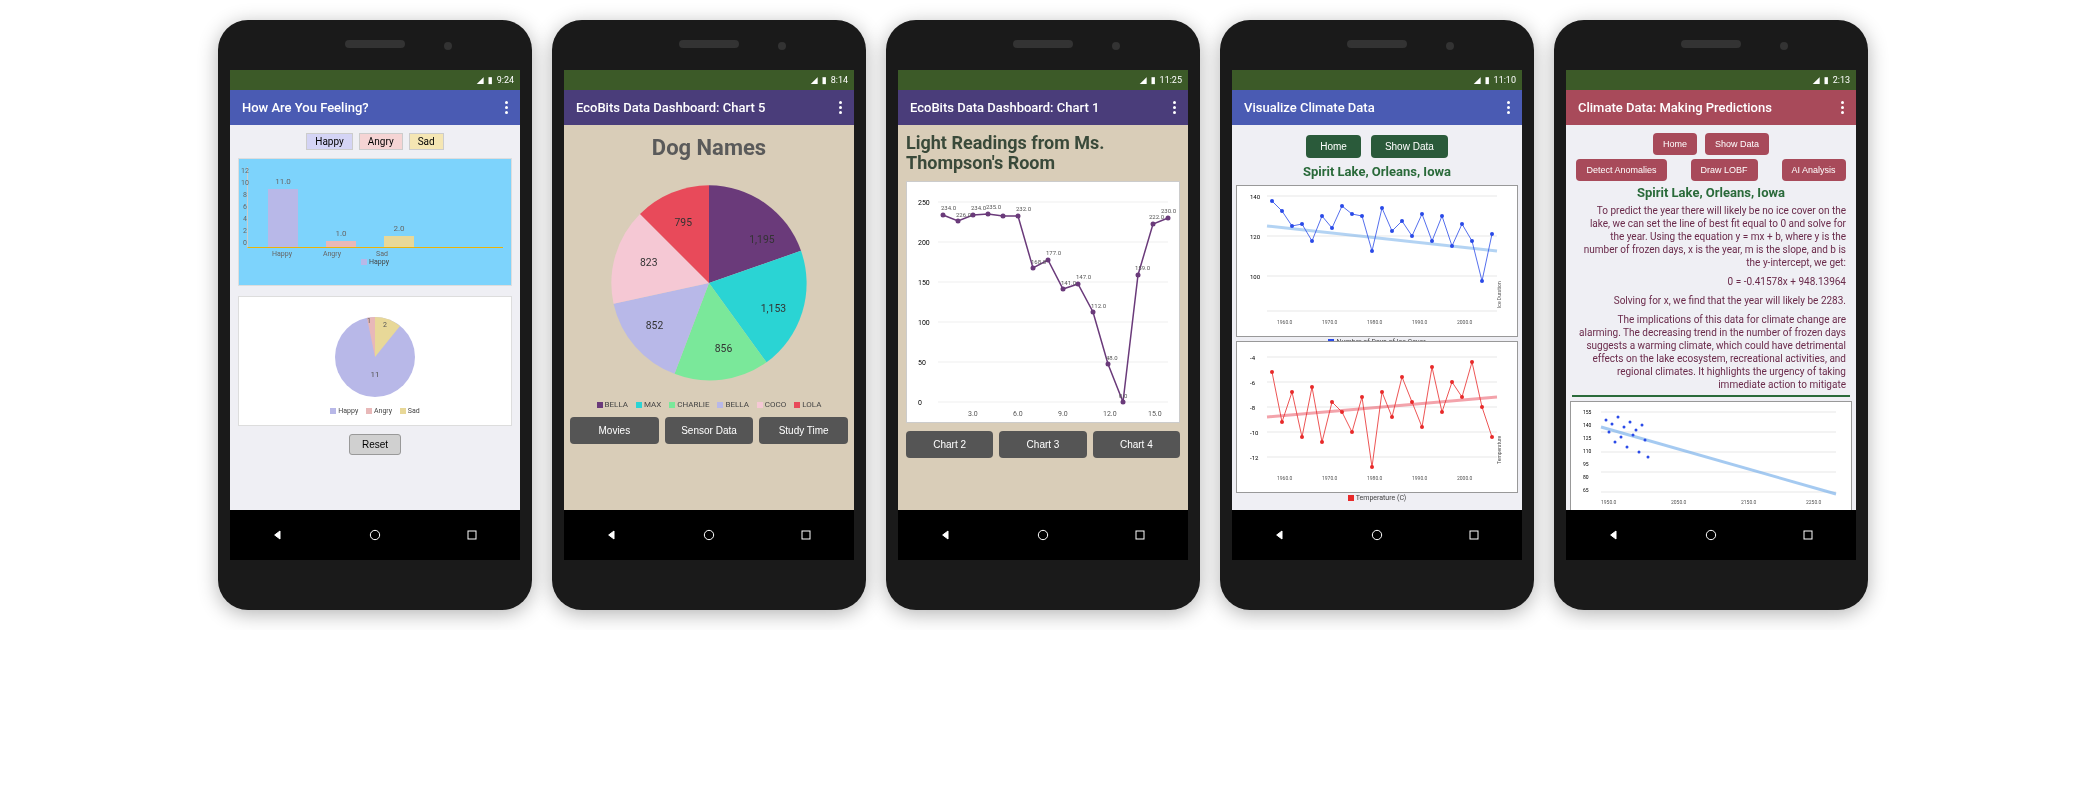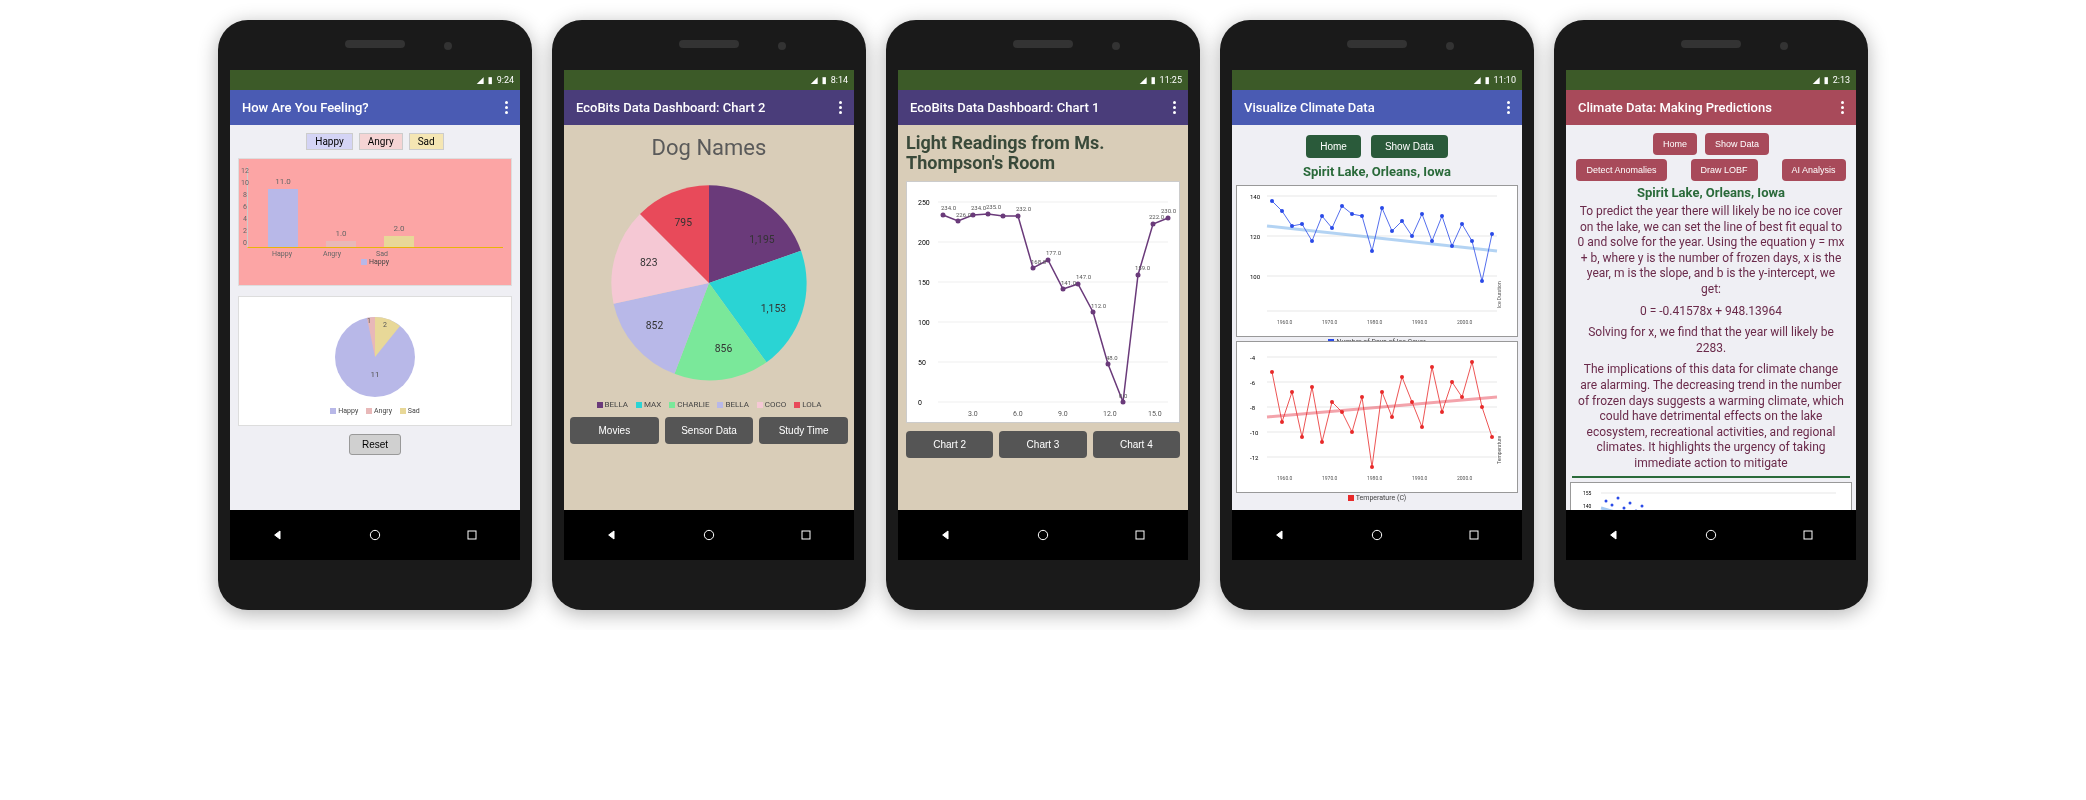--- a/index.html
+++ b/index.html
@@ -148,7 +148,7 @@
         <span>8:14</span>
       </div>
 <div class="app-bar purple">
-  <span>EcoBits Data Dashboard: Chart 2</span>
+  <span>EcoBits Data Dashboard: Chart 5</span>
   <div class="menu-dots">
           <span></span>
           <span></span>

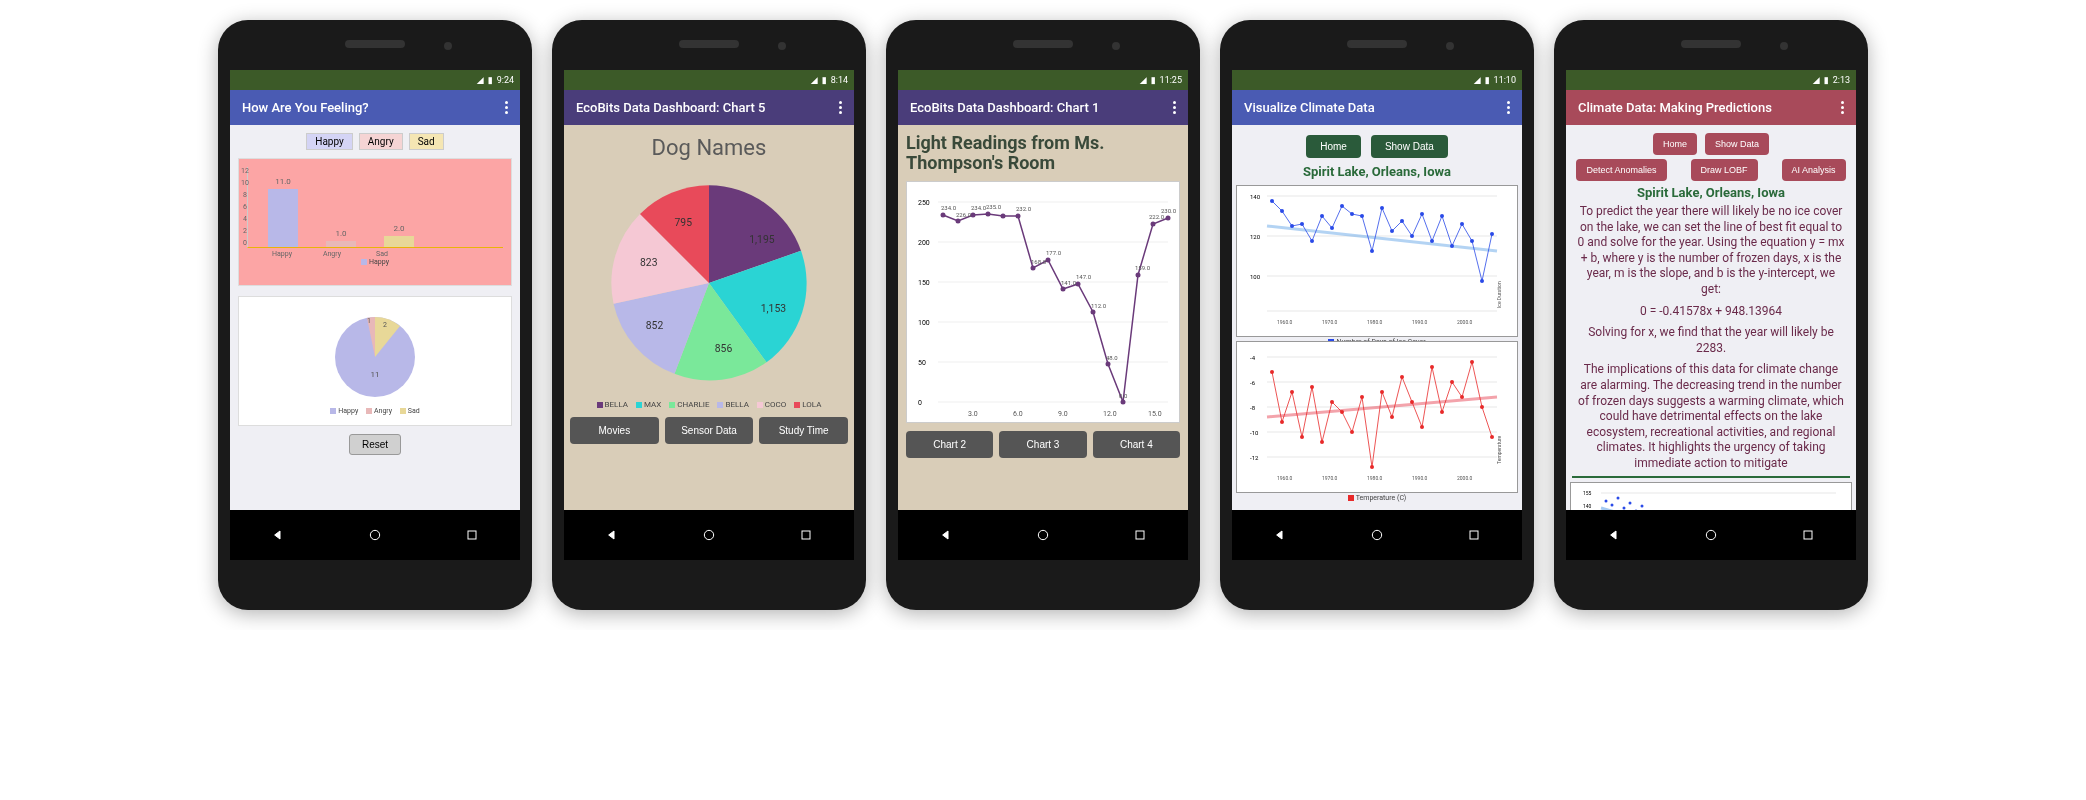--- a/index.html
+++ b/index.html
@@ -36,7 +36,7 @@
 .btn{background:#d0d0d0;border:1px solid #999;border-radius:3px;padding:4px 12px;font-size:10px;cursor:pointer}
 
 .p2-content{background:#d9cdb8;padding:6px;text-align:center;height:100%}
-.p2-title{font-size:22px;color:#5a5a5a;font-weight:normal;margin:4px 0 8px}
+.p2-title{font-size:22px;color:#5a5a5a;font-weight:bold;margin:4px 0 8px}
 .btn-row{display:flex;gap:6px;justify-content:center;margin-top:8px}
 .btn-dark{background:#555;color:#fff;border:none;border-radius:4px;padding:8px 10px;font-size:10px;cursor:pointer;flex:1}
 

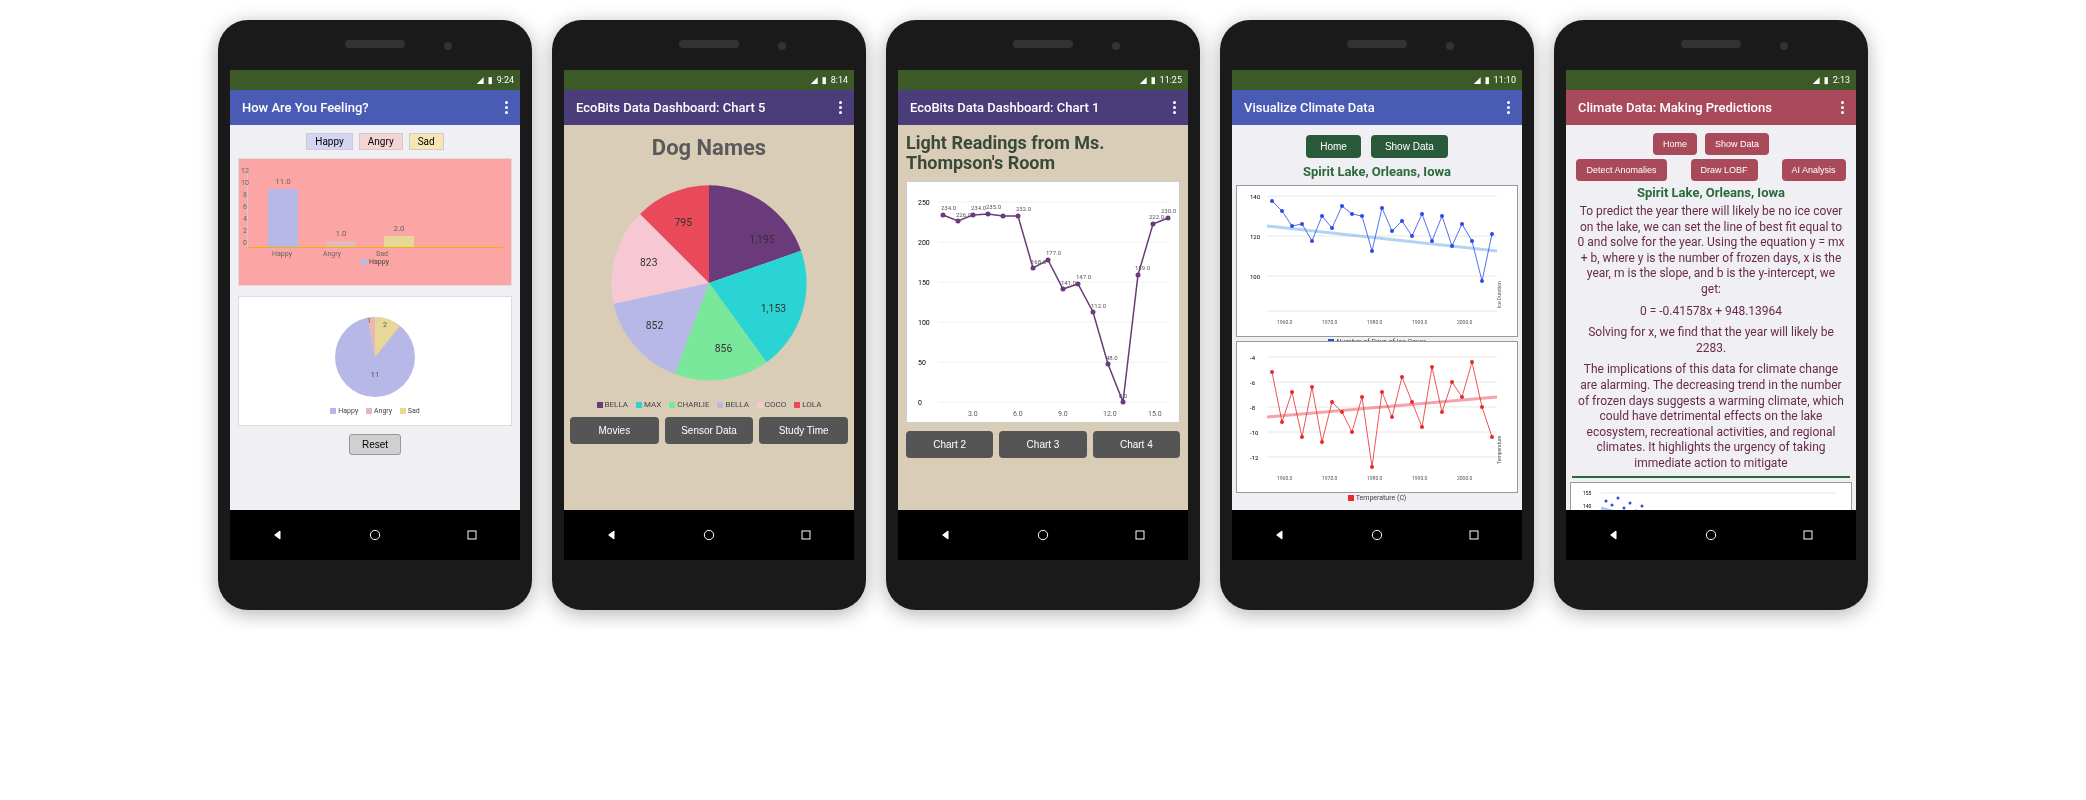--- a/index.html
+++ b/index.html
@@ -25,7 +25,7 @@
 .lb-happy{background:#d4d4f5}
 .lb-angry{background:#f5d4d4}
 .lb-sad{background:#f5e6b3}
-.bar-chart{background:#fca5a5;border:1px solid #ddd;padding:8px;margin-bottom:10px;position:relative;height:110px}
+.bar-chart{background:#7dd3fc;border:1px solid #ddd;padding:8px;margin-bottom:10px;position:relative;height:110px}
 .bar-area{display:flex;align-items:flex-end;height:80px;gap:28px;padding-left:20px;border-left:1px solid #ccc;border-bottom:1px solid #eab308}
 .bar{width:30px;position:relative}
 .bar-val{position:absolute;top:-12px;width:100%;text-align:center;font-size:8px;color:#666}

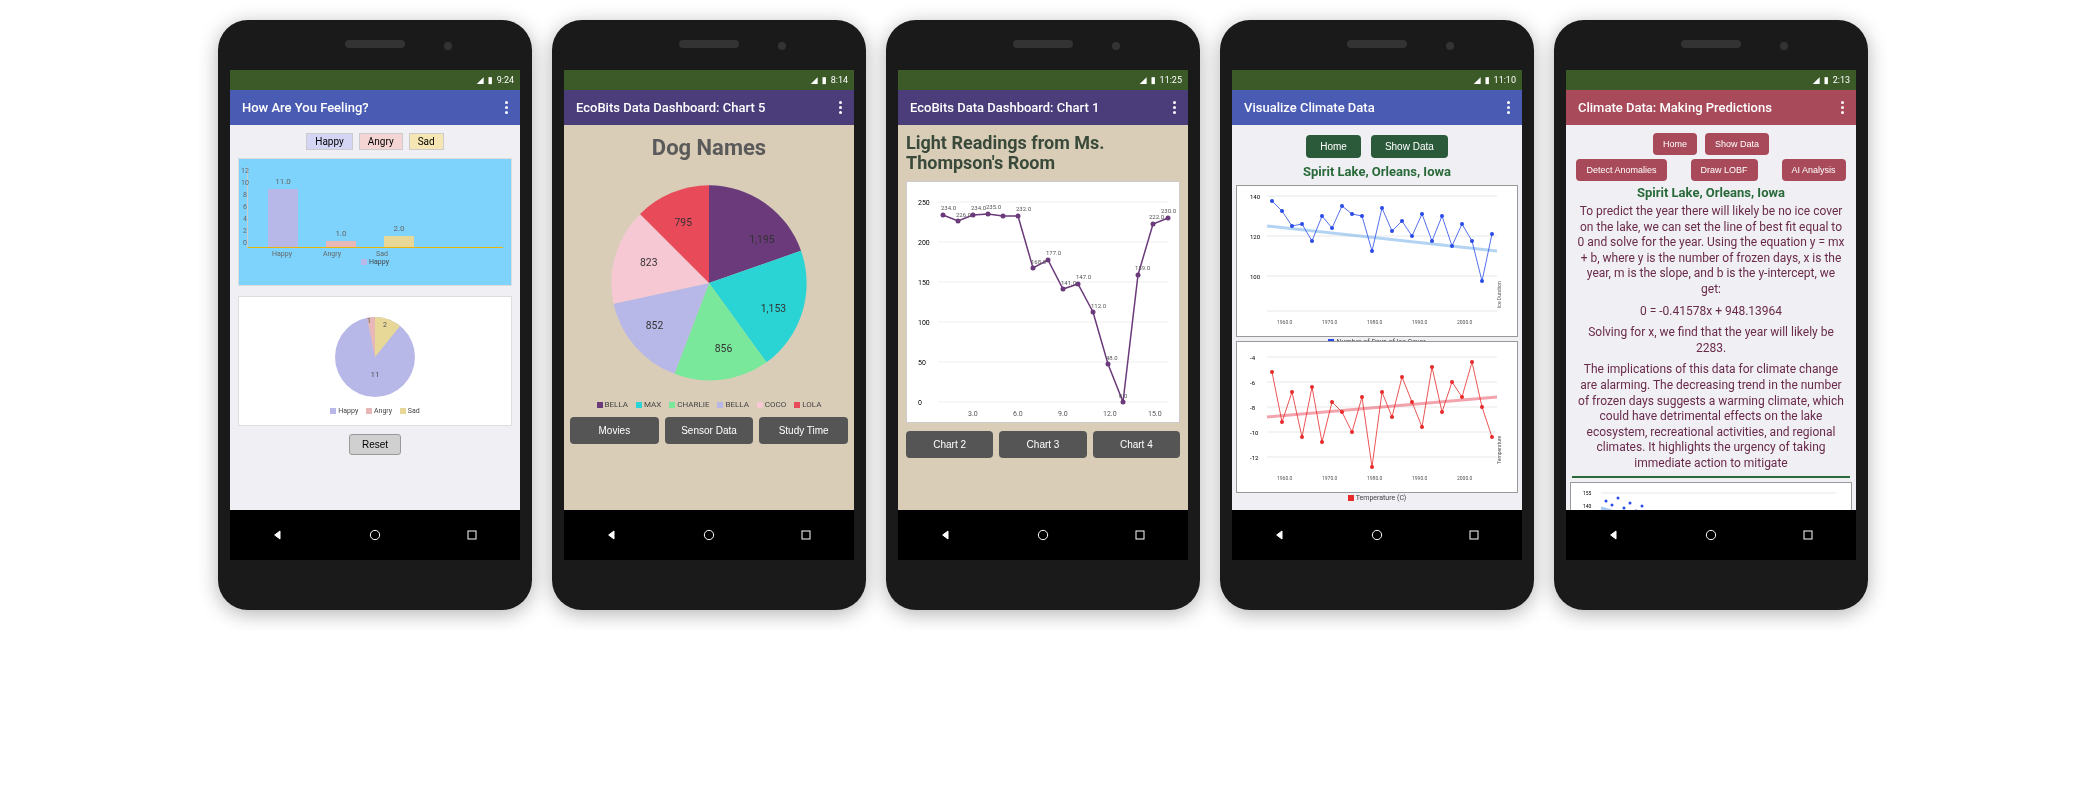--- a/index.html
+++ b/index.html
@@ -51,7 +51,7 @@
 
 .p5-content{background:#efeff4;padding:4px;height:100%;font-size:8px}
 .btn-maroon{background:#a84a5a;color:#fff;border:none;border-radius:4px;padding:6px 10px;font-size:9px;cursor:pointer}
-.p5-text{color:#6a2a4a;font-size:12px;line-height:1.3;padding:0 6px;text-align:center}
+.p5-text{color:#6a2a4a;font-size:10px;line-height:1.3;padding:0 6px;text-align:right}
 .p5-title{font-size:13px;color:#2a6a3a;font-weight:bold;text-align:center;margin:4px 0}
 .stats-row{display:flex;justify-content:space-around;font-size:8px;color:#2a4aaa;font-weight:bold;margin-top:2px}
 .mini-legend{font-size:7px;text-align:center;color:#444}

